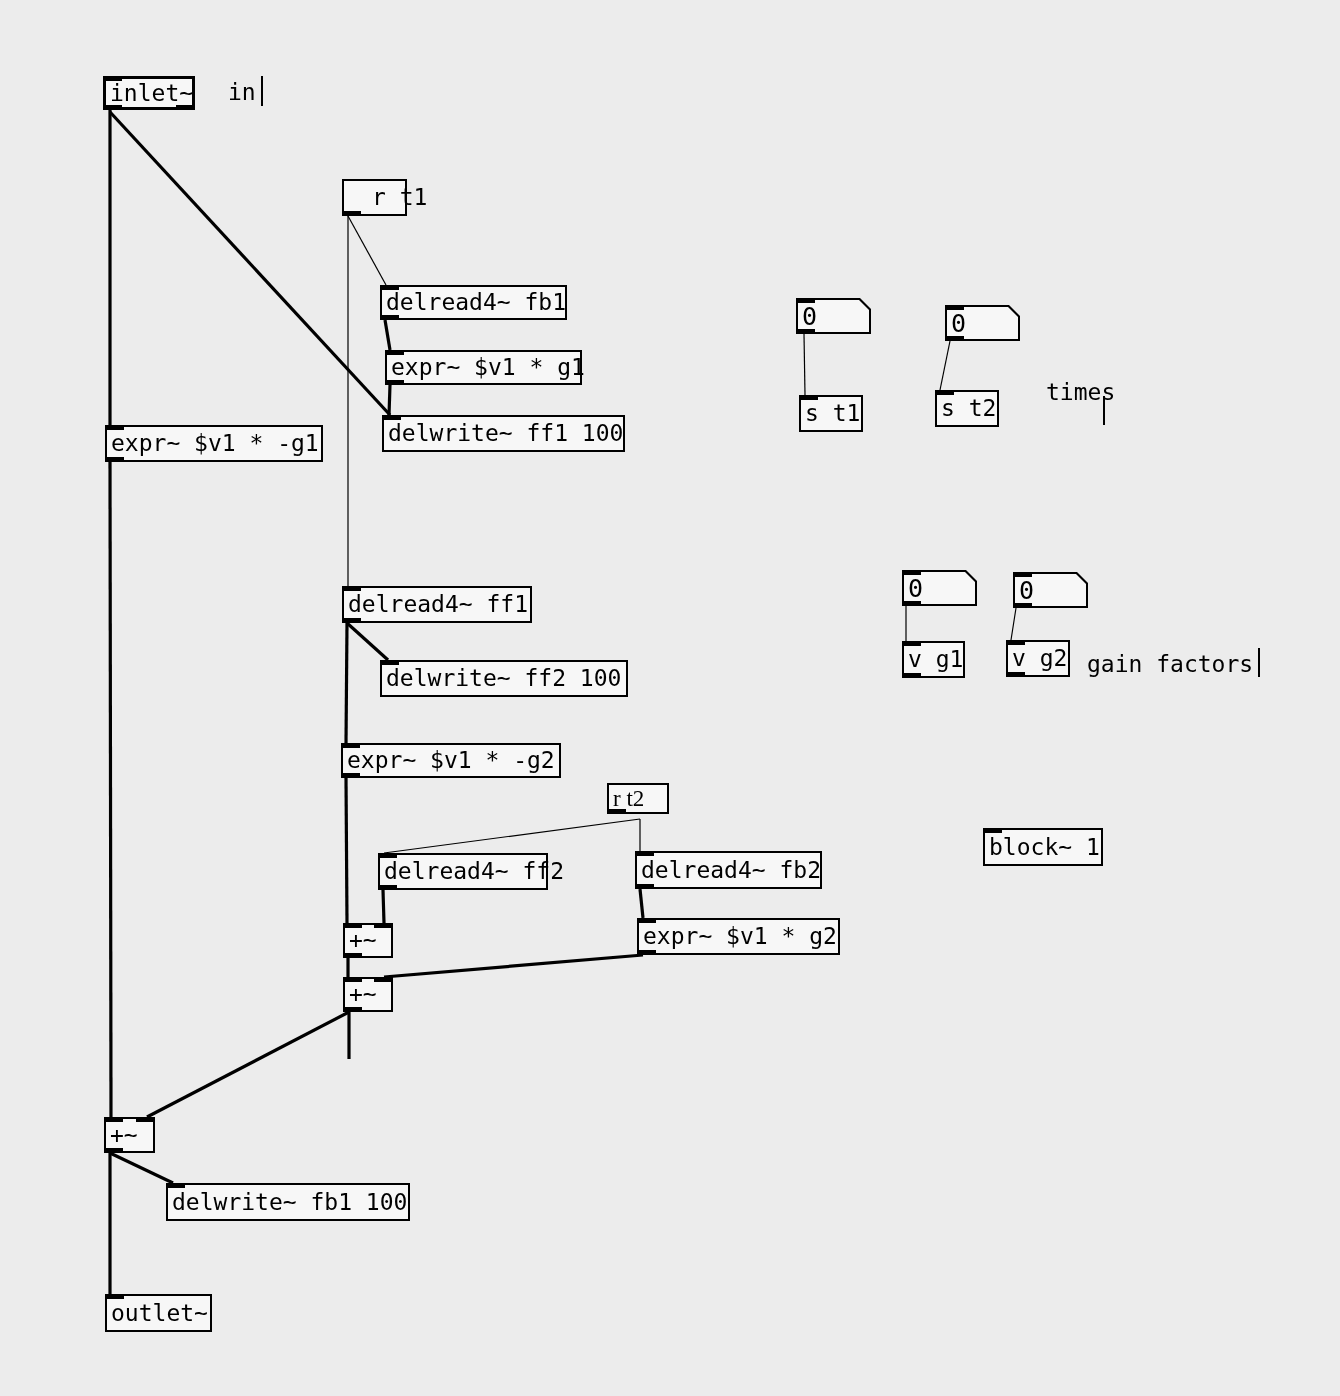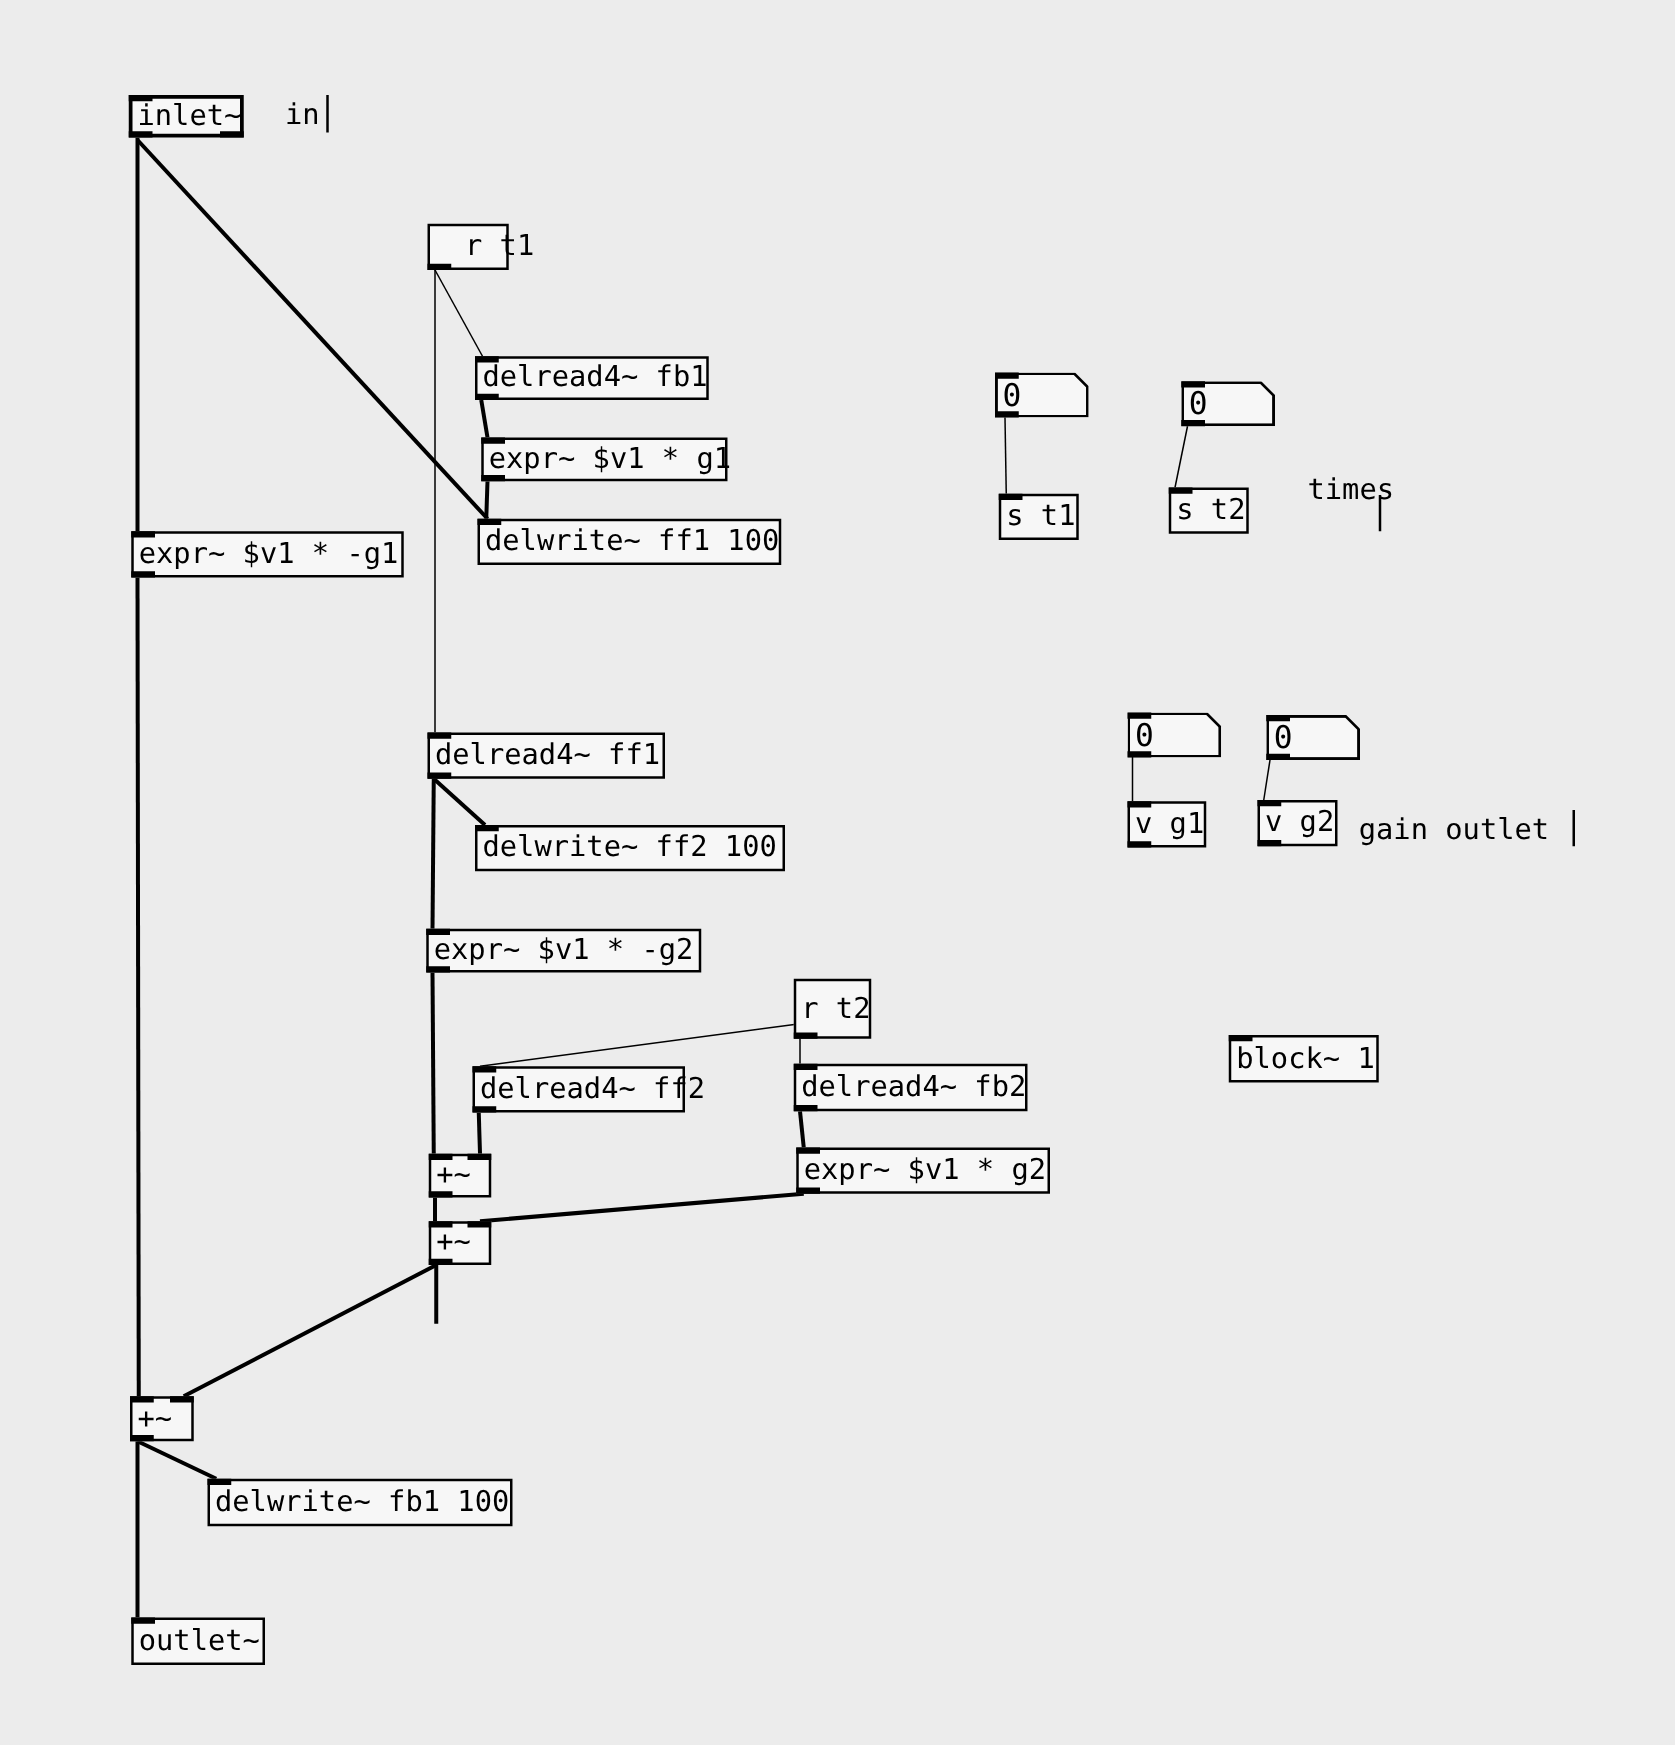--- a/index.html
+++ b/index.html
@@ -112,7 +112,7 @@
     </div>
     <div class="obj" style="left: 902px; top: 641px; width: 63px; height: 37px; border-width: 2px;"><span class="obj-label">v g1</span><div class="nub" style="top: -2px; left: -2px;"></div><div class="nub" style="bottom: -2px; left: -2px;"></div></div>
     <div class="obj" style="left: 1006px; top: 640px; width: 64px; height: 37px; border-width: 2px;"><span class="obj-label">v g2</span><div class="nub" style="top: -2px; left: -2px;"></div><div class="nub" style="bottom: -2px; left: -2px;"></div></div>
-    <div class="comment" style="left: 1087px; top: 650px; height: 28px;"><span>gain outlet</span></div>
+    <div class="comment" style="left: 1087px; top: 650px; height: 28px;"><span>gain factors</span></div>
     <div class="obj" style="left: 341px; top: 743px; width: 220px; height: 35px; border-width: 2px;"><span class="obj-label">expr~ $v1 * -g2</span><div class="nub" style="top: -2px; left: -2px;"></div><div class="nub" style="bottom: -2px; left: -2px;"></div></div>
     <div class="obj" style="left: 635px; top: 783px; width: 62px; height: 48px; border-width: 2px;"><span class="obj-label">r t2</span><div class="nub" style="bottom: -2px; left: -2px;"></div></div>
     <div class="obj" style="left: 378px; top: 853px; width: 170px; height: 37px; border-width: 2px; text-align: right;"><span class="obj-label">delread4~ ff2</span><div class="nub" style="top: -2px; left: -2px;"></div><div class="nub" style="bottom: -2px; left: -2px;"></div></div>

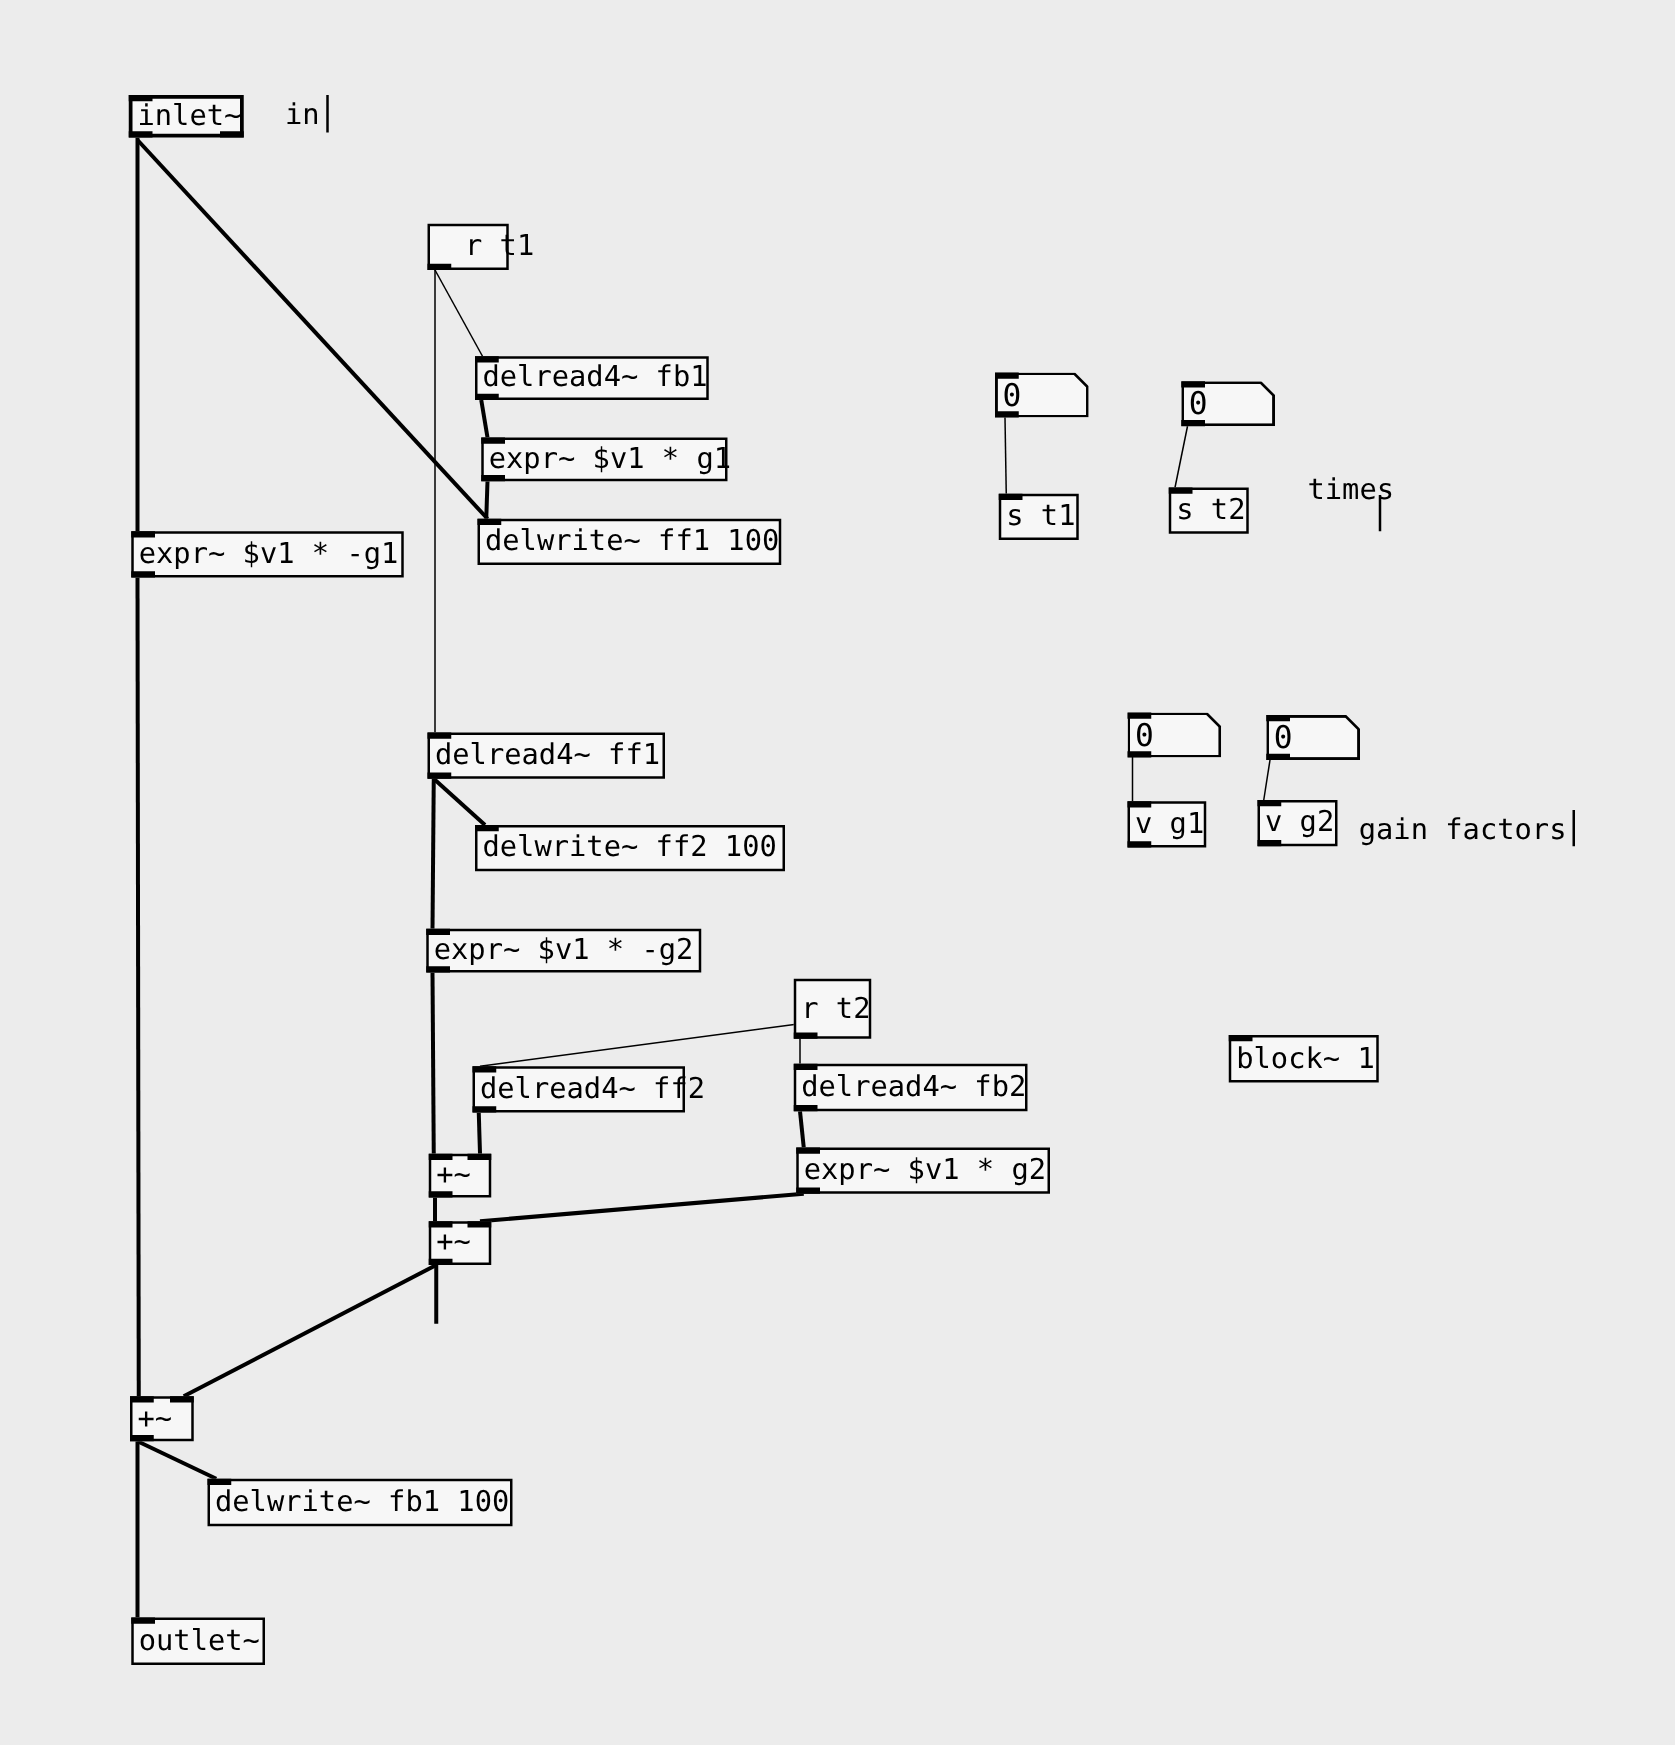--- a/index.html
+++ b/index.html
@@ -114,7 +114,7 @@
     <div class="obj" style="left: 1006px; top: 640px; width: 64px; height: 37px; border-width: 2px;"><span class="obj-label">v g2</span><div class="nub" style="top: -2px; left: -2px;"></div><div class="nub" style="bottom: -2px; left: -2px;"></div></div>
     <div class="comment" style="left: 1087px; top: 650px; height: 28px;"><span>gain factors</span></div>
     <div class="obj" style="left: 341px; top: 743px; width: 220px; height: 35px; border-width: 2px;"><span class="obj-label">expr~ $v1 * -g2</span><div class="nub" style="top: -2px; left: -2px;"></div><div class="nub" style="bottom: -2px; left: -2px;"></div></div>
-    <div class="obj" style="left: 635px; top: 783px; width: 62px; height: 48px; border-width: 2px;"><span class="obj-label">r t2</span><div class="nub" style="bottom: -2px; left: -2px;"></div></div>
+    <div class="obj" style="left: 607px; top: 783px; width: 62px; height: 31px; border-width: 2px; font-family: Liberation Serif, serif;"><span class="obj-label">r t2</span><div class="nub" style="bottom: -2px; left: -2px;"></div></div>
     <div class="obj" style="left: 378px; top: 853px; width: 170px; height: 37px; border-width: 2px; text-align: right;"><span class="obj-label">delread4~ ff2</span><div class="nub" style="top: -2px; left: -2px;"></div><div class="nub" style="bottom: -2px; left: -2px;"></div></div>
     <div class="obj" style="left: 635px; top: 851px; width: 187px; height: 38px; border-width: 2px;"><span class="obj-label">delread4~ fb2</span><div class="nub" style="top: -2px; left: -2px;"></div><div class="nub" style="bottom: -2px; left: -2px;"></div></div>
     <div class="obj" style="left: 983px; top: 828px; width: 120px; height: 38px; border-width: 2px;"><span class="obj-label">block~ 1</span><div class="nub" style="top: -2px; left: -2px;"></div></div>

